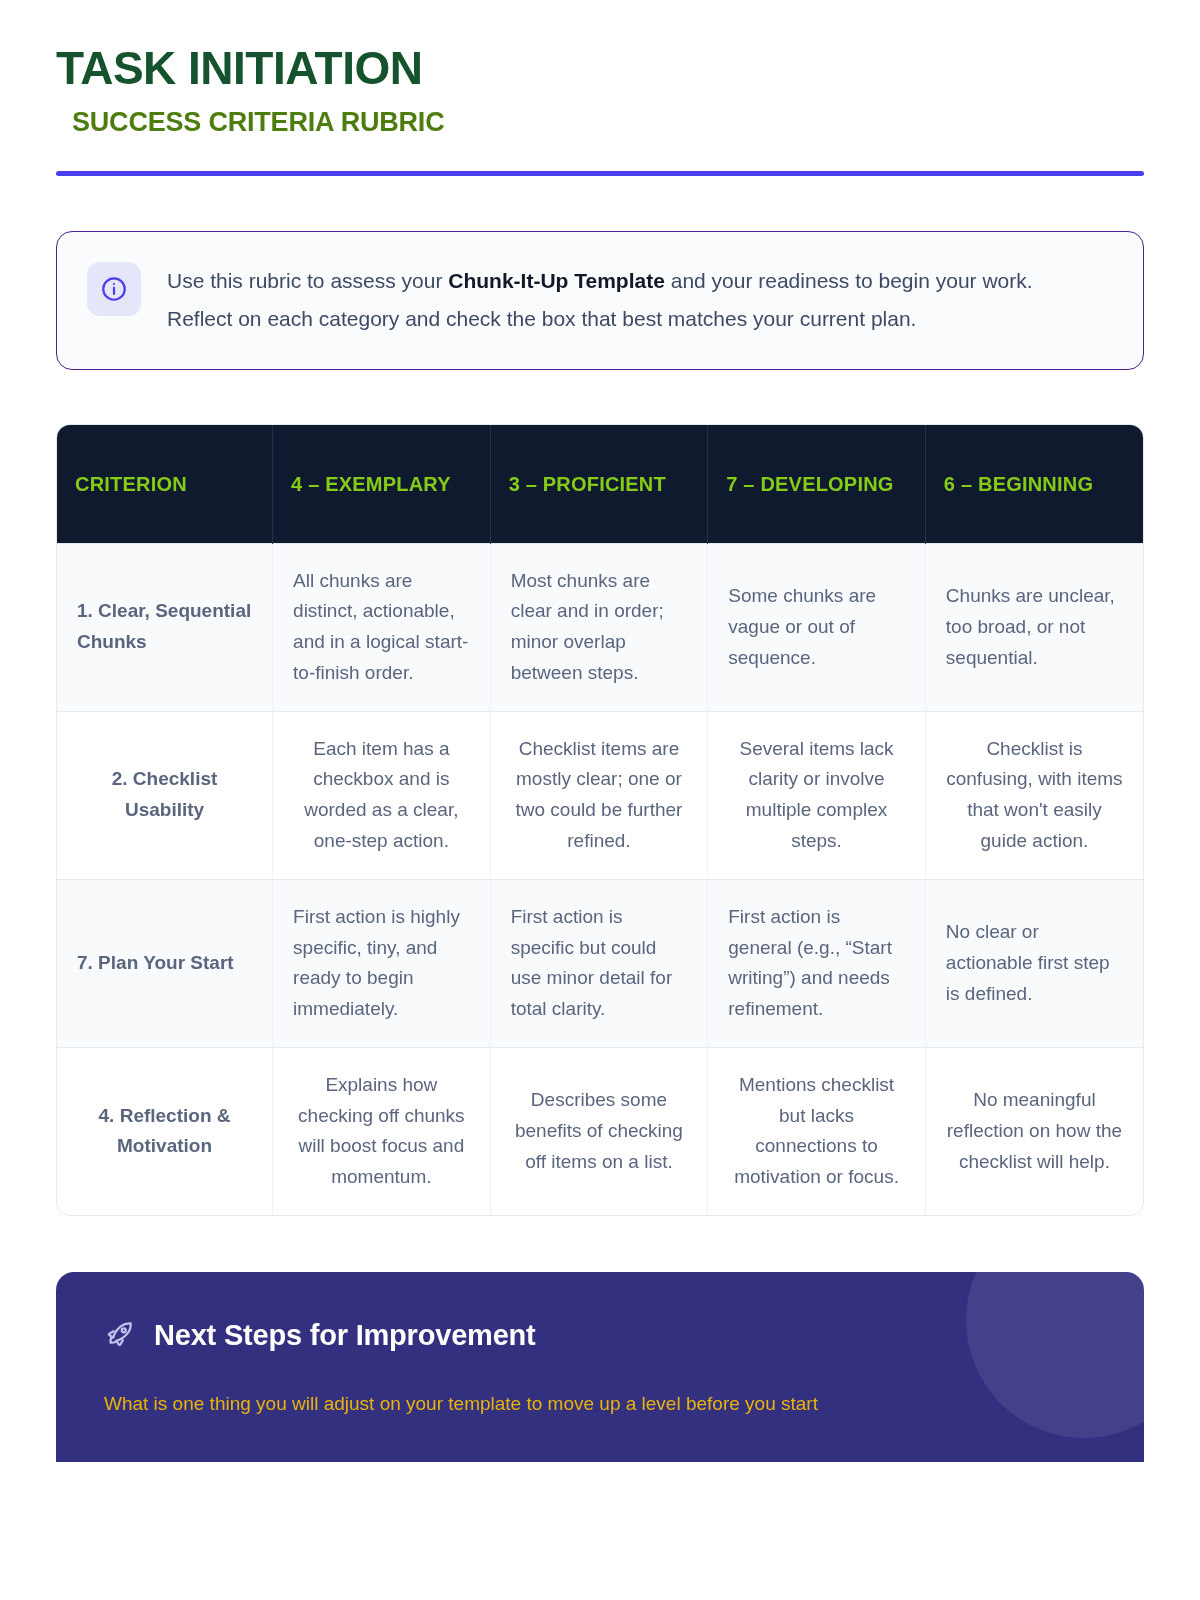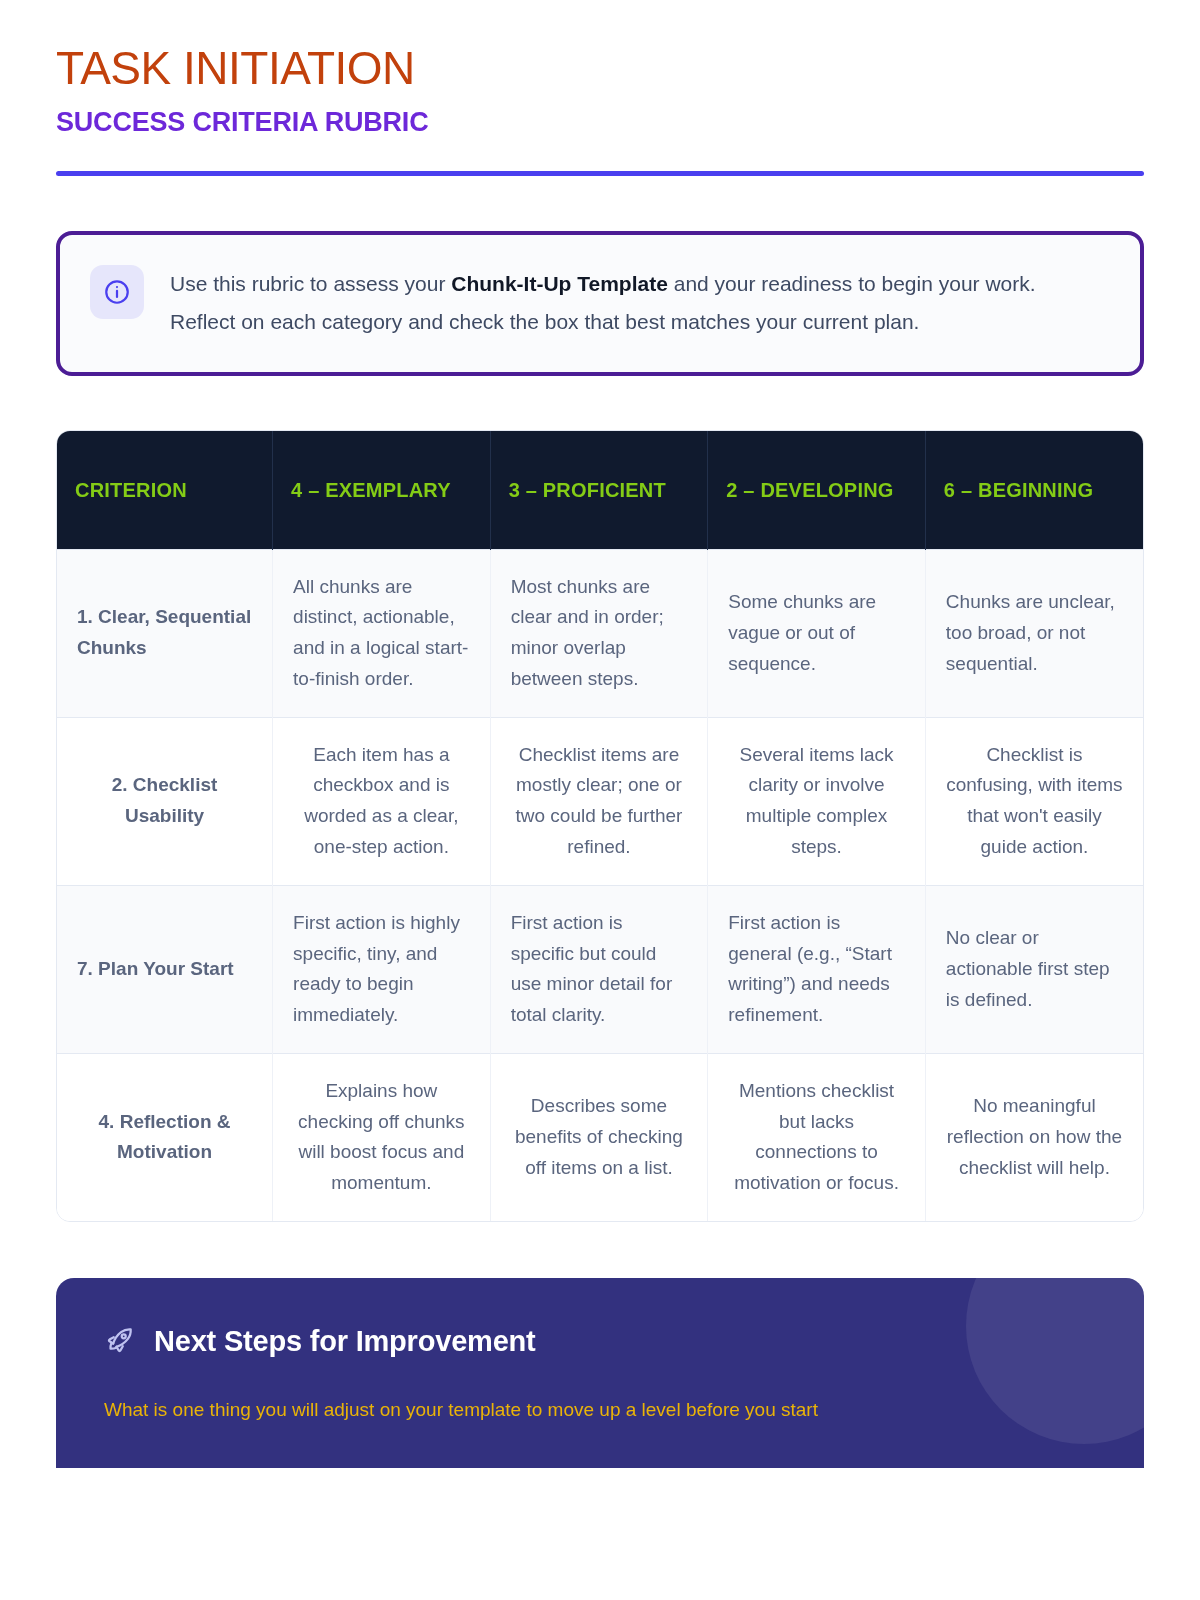--- a/index.html
+++ b/index.html
@@ -31,9 +31,9 @@
 
   .main-title {
     font-size: 46px;
-    font-weight: 400;
+    font-weight: 700;
     letter-spacing: -0.5px;
-    color: #c2410c;
+    color: #14532d;
     line-height: 1.08;
   }
 

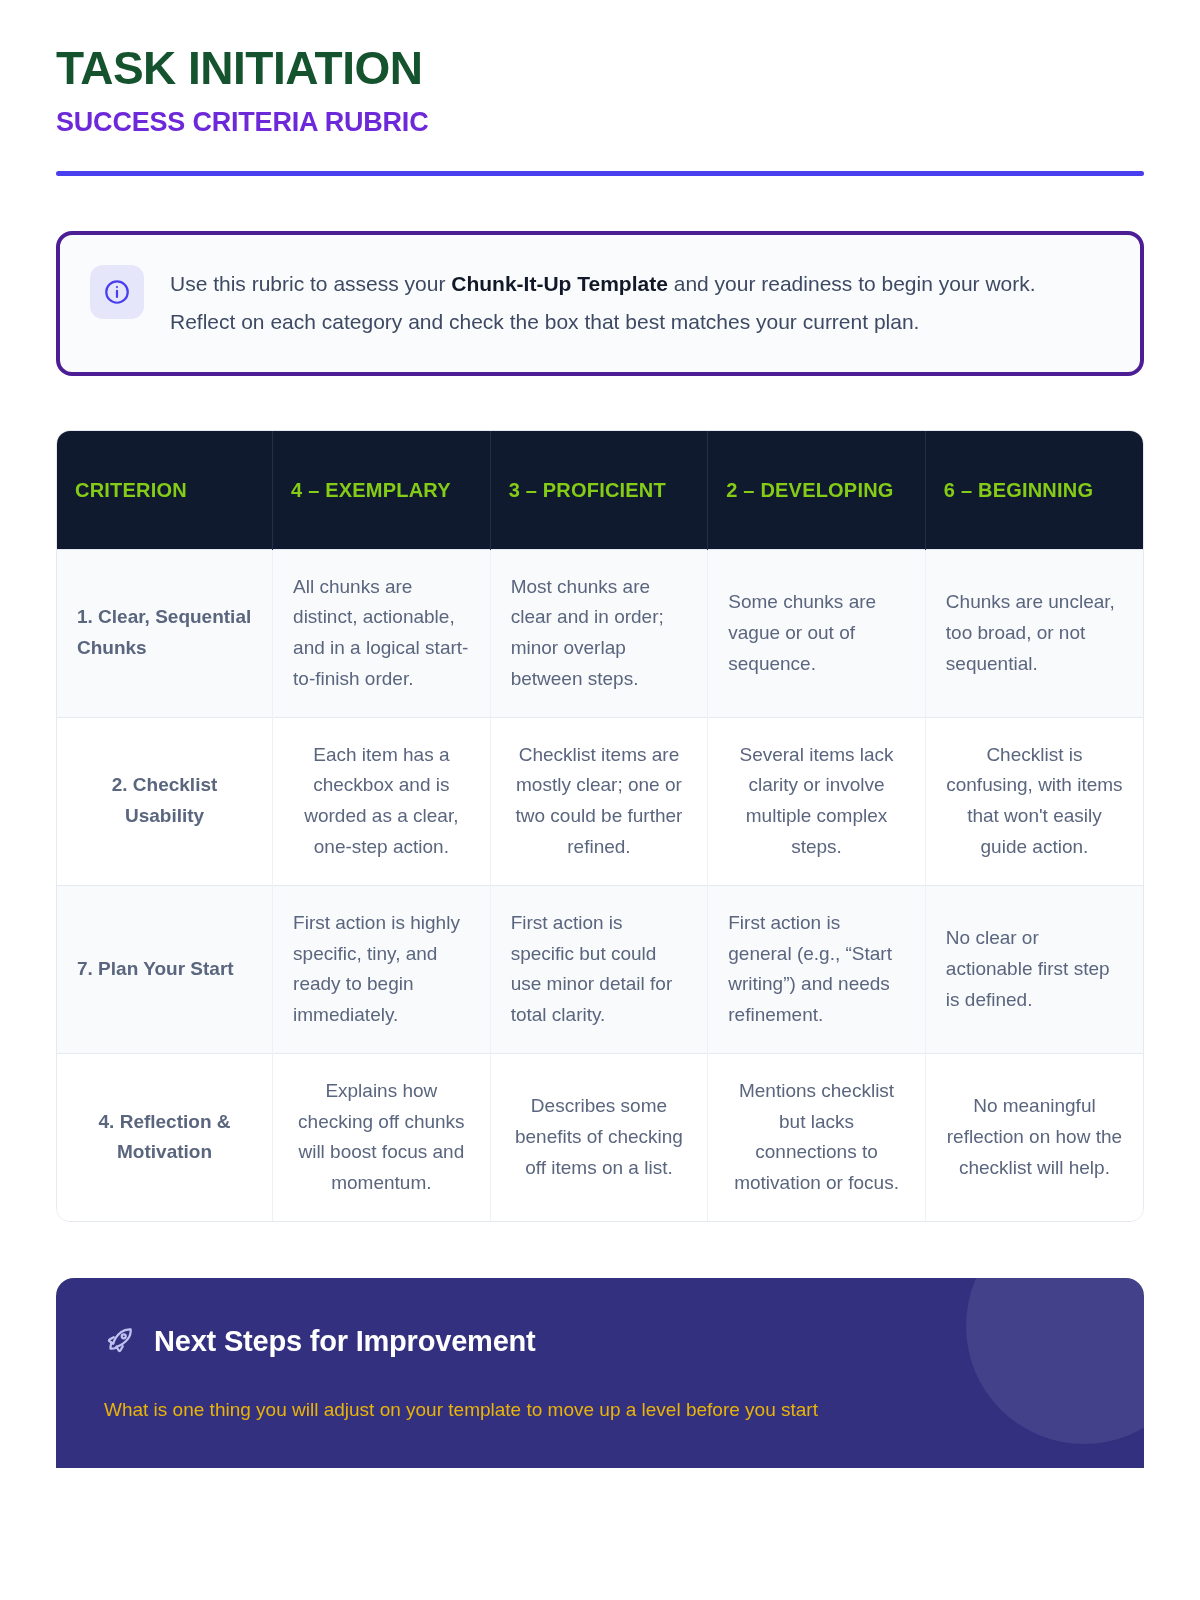--- a/index.html
+++ b/index.html
@@ -42,8 +42,9 @@
     font-size: 27px;
     font-weight: 700;
     letter-spacing: -0.2px;
-    color: #6d28d9;
+    color: #4d7c0f;
     line-height: 1.1;
+    margin-left: 16px;
   }
 
   .meta-block {

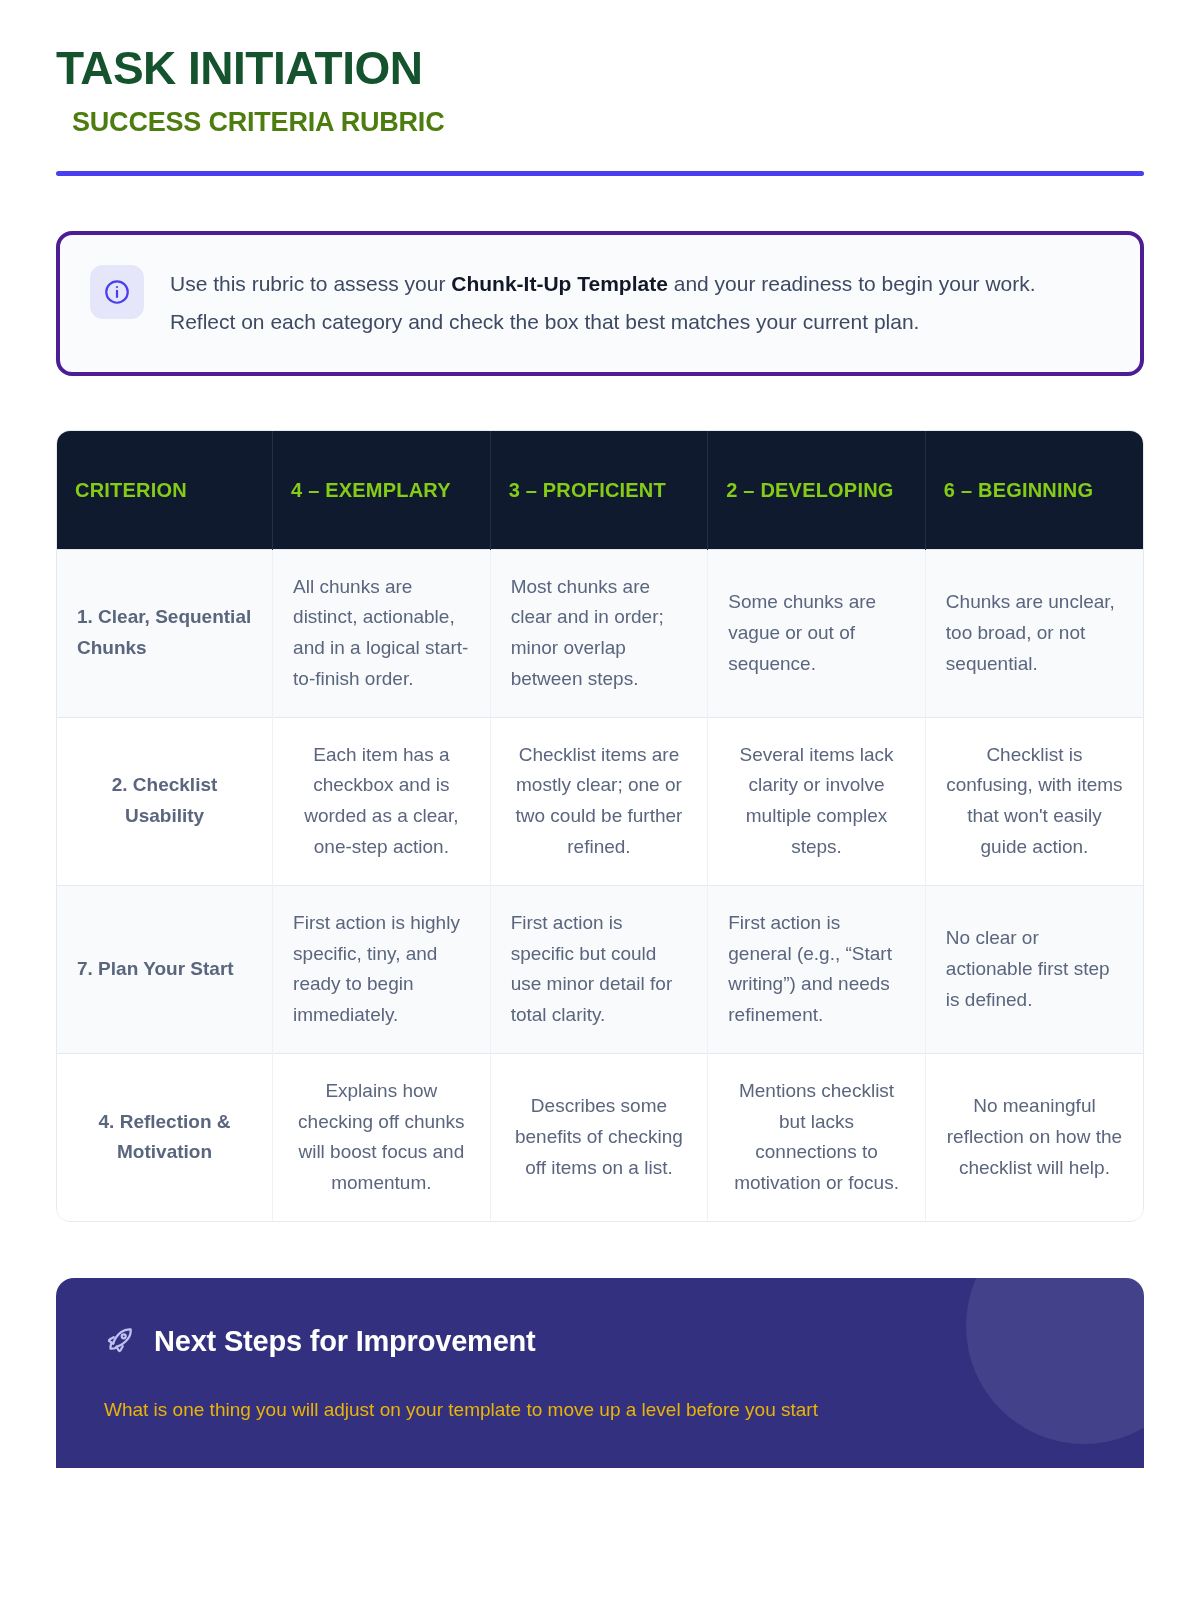--- a/index.html
+++ b/index.html
@@ -73,7 +73,7 @@
     align-items: flex-start;
     gap: 26px;
     padding: 30px 32px 32px 30px;
-    border: 4px solid #4c1d95;
+    border: 1px solid #4c1d95;
     border-radius: 16px;
     background: #FAFBFD;
   }

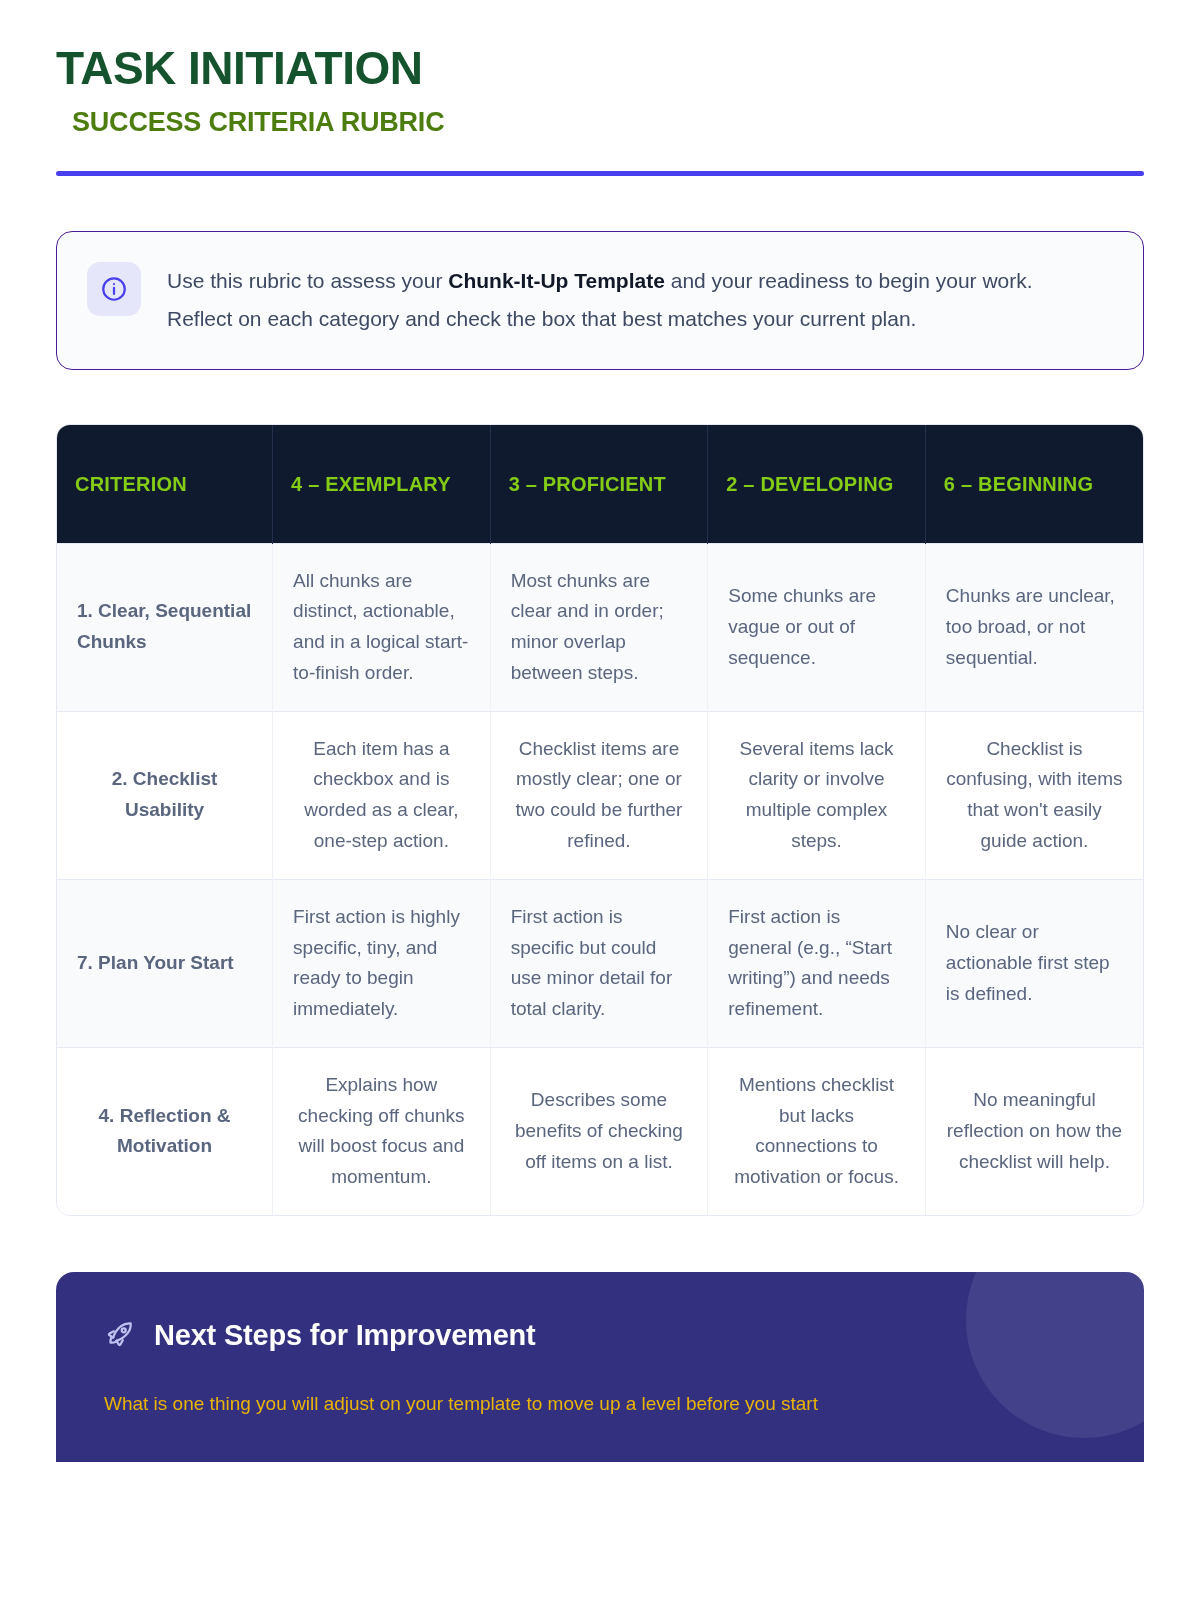--- a/index.html
+++ b/index.html
@@ -236,7 +236,7 @@
           <th>CRITERION</th>
           <th>4 – EXEMPLARY</th>
           <th>3 – PROFICIENT</th>
-          <th>2 – DEVELOPING</th>
+          <th>7 – DEVELOPING</th>
           <th>6 – BEGINNING</th>
         </tr>
       </thead>

